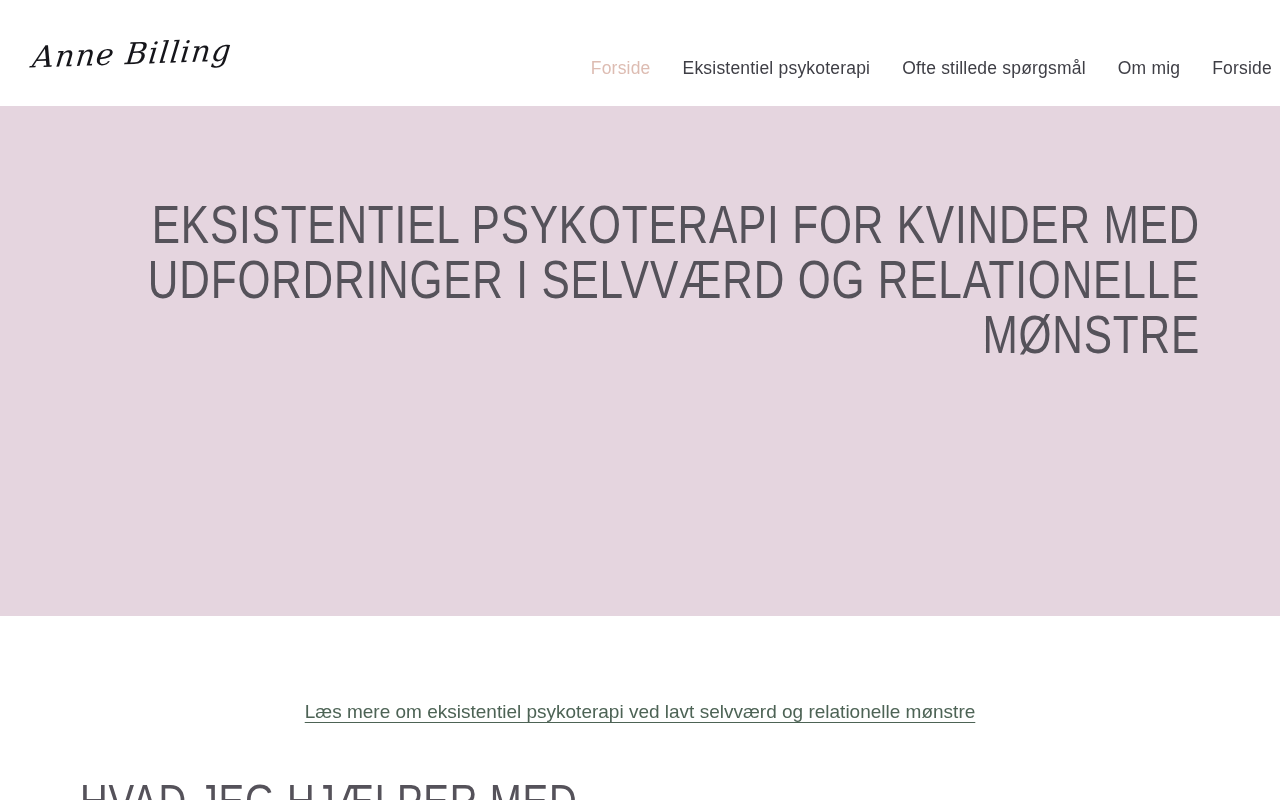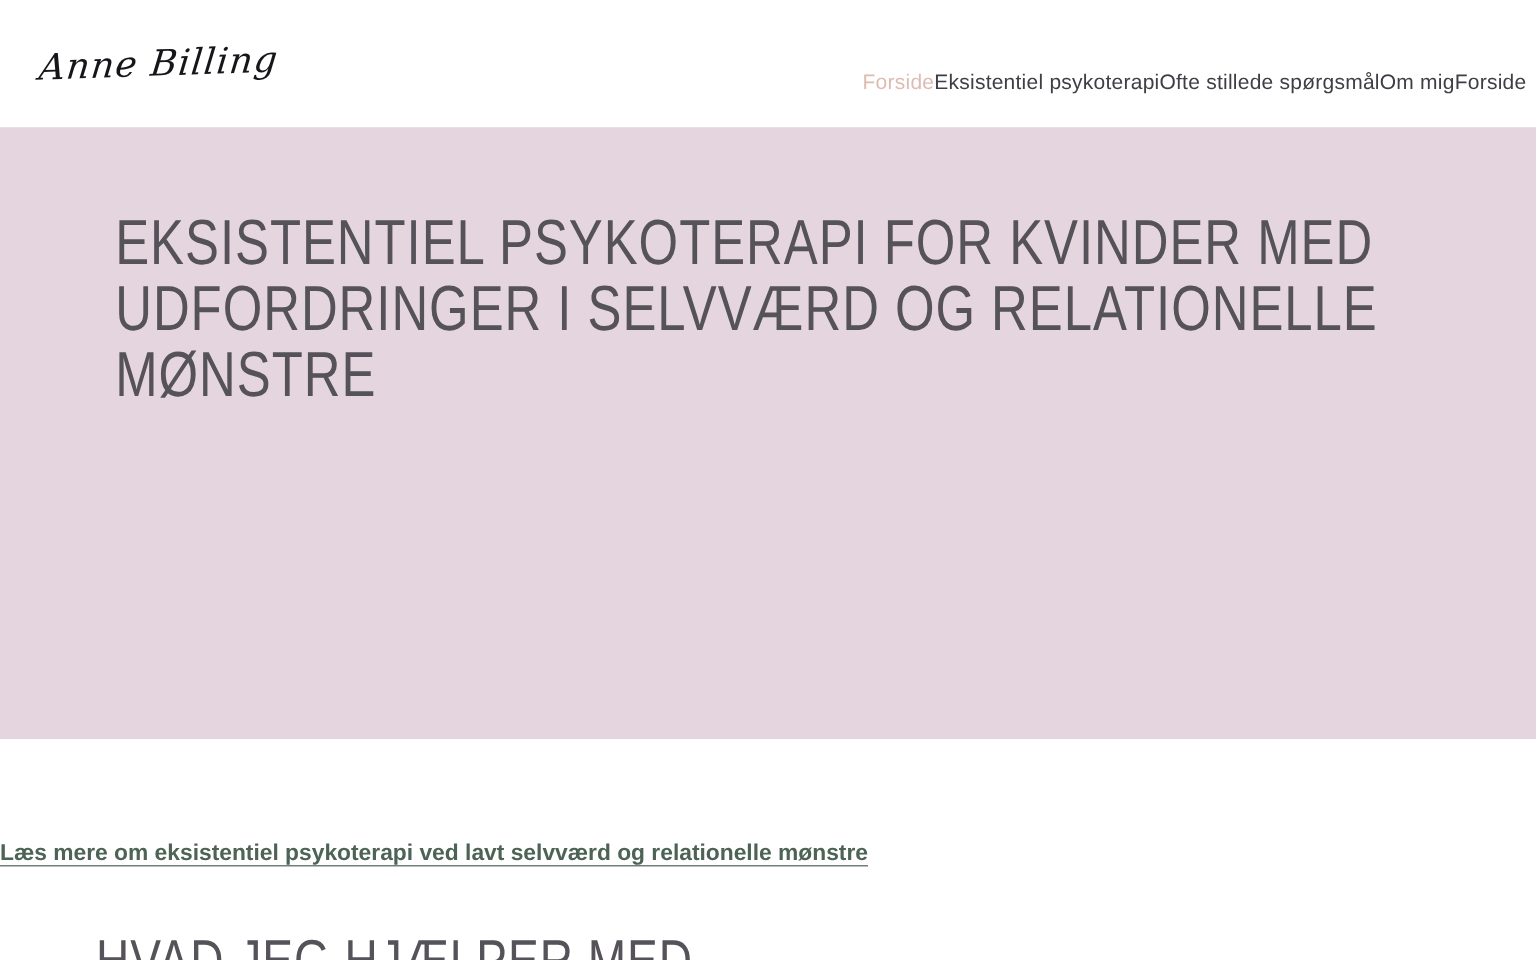--- a/index.html
+++ b/index.html
@@ -34,7 +34,7 @@
     transform:skewX(-8deg) rotate(-2deg);
     cursor:pointer;
   }
-  .main-nav{display:flex;align-items:center;margin-top:31px;}
+  .main-nav{display:flex;align-items:center;gap:32px;margin-top:31px;}
   .main-nav a{
     text-decoration:none;
     font-size:17.5px;line-height:1;

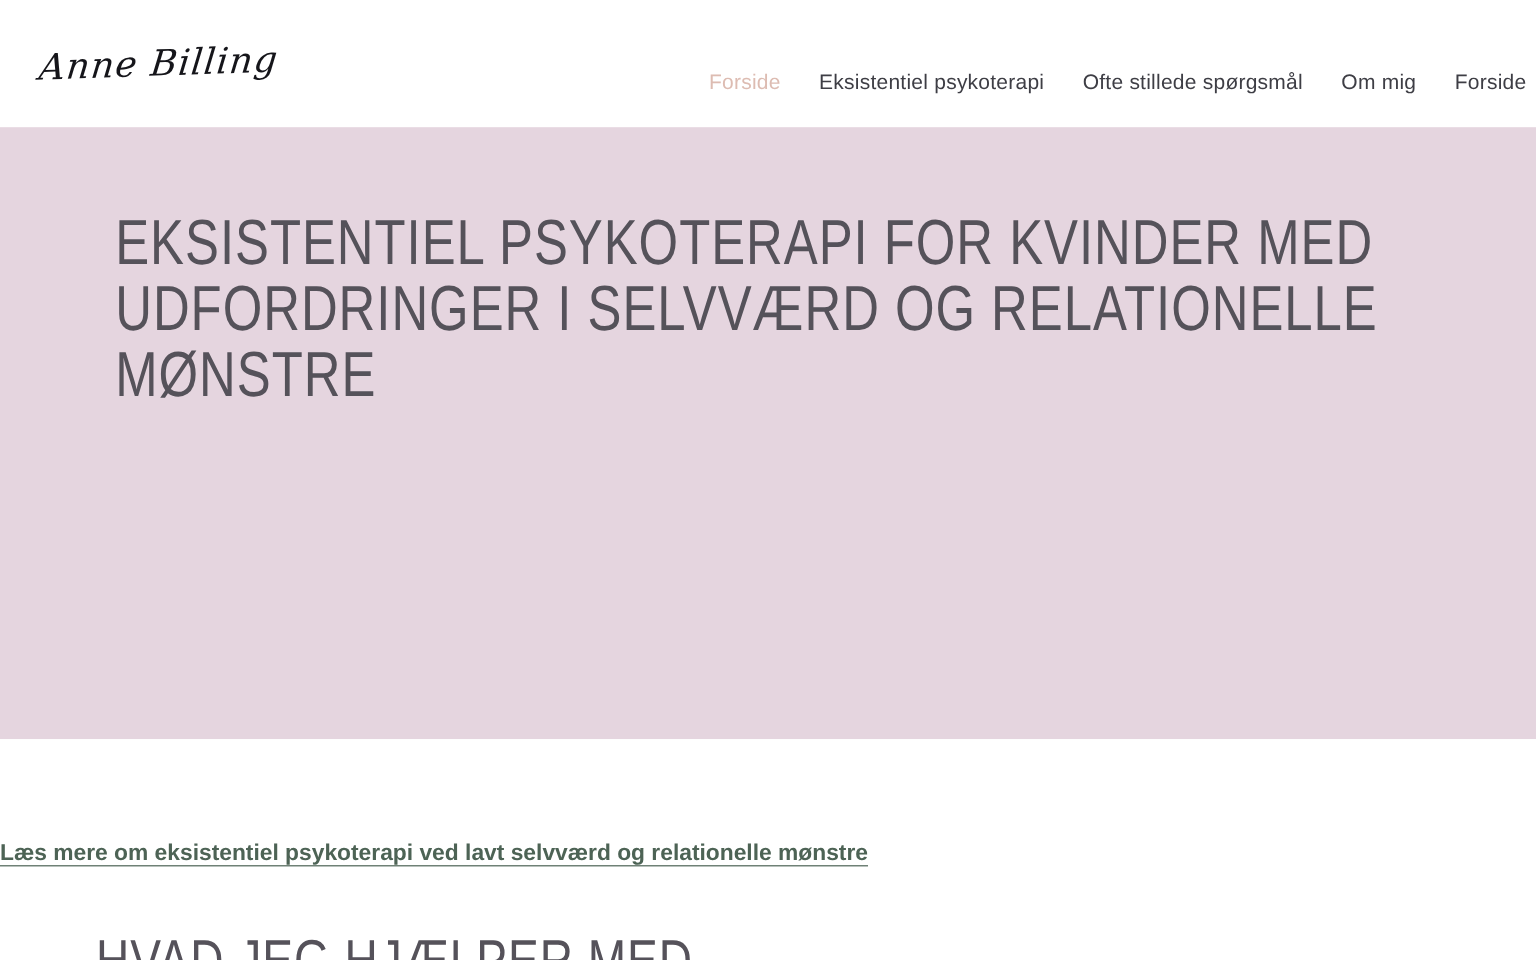--- a/index.html
+++ b/index.html
@@ -53,8 +53,9 @@
     overflow:hidden;
   }
   .hero h1{
-    margin:16px;padding-top:53px;
+    margin:0;padding-top:91px;
     font-weight:400;
+    text-align:right;
   }
   .hero h1 .condensed{
     display:block;

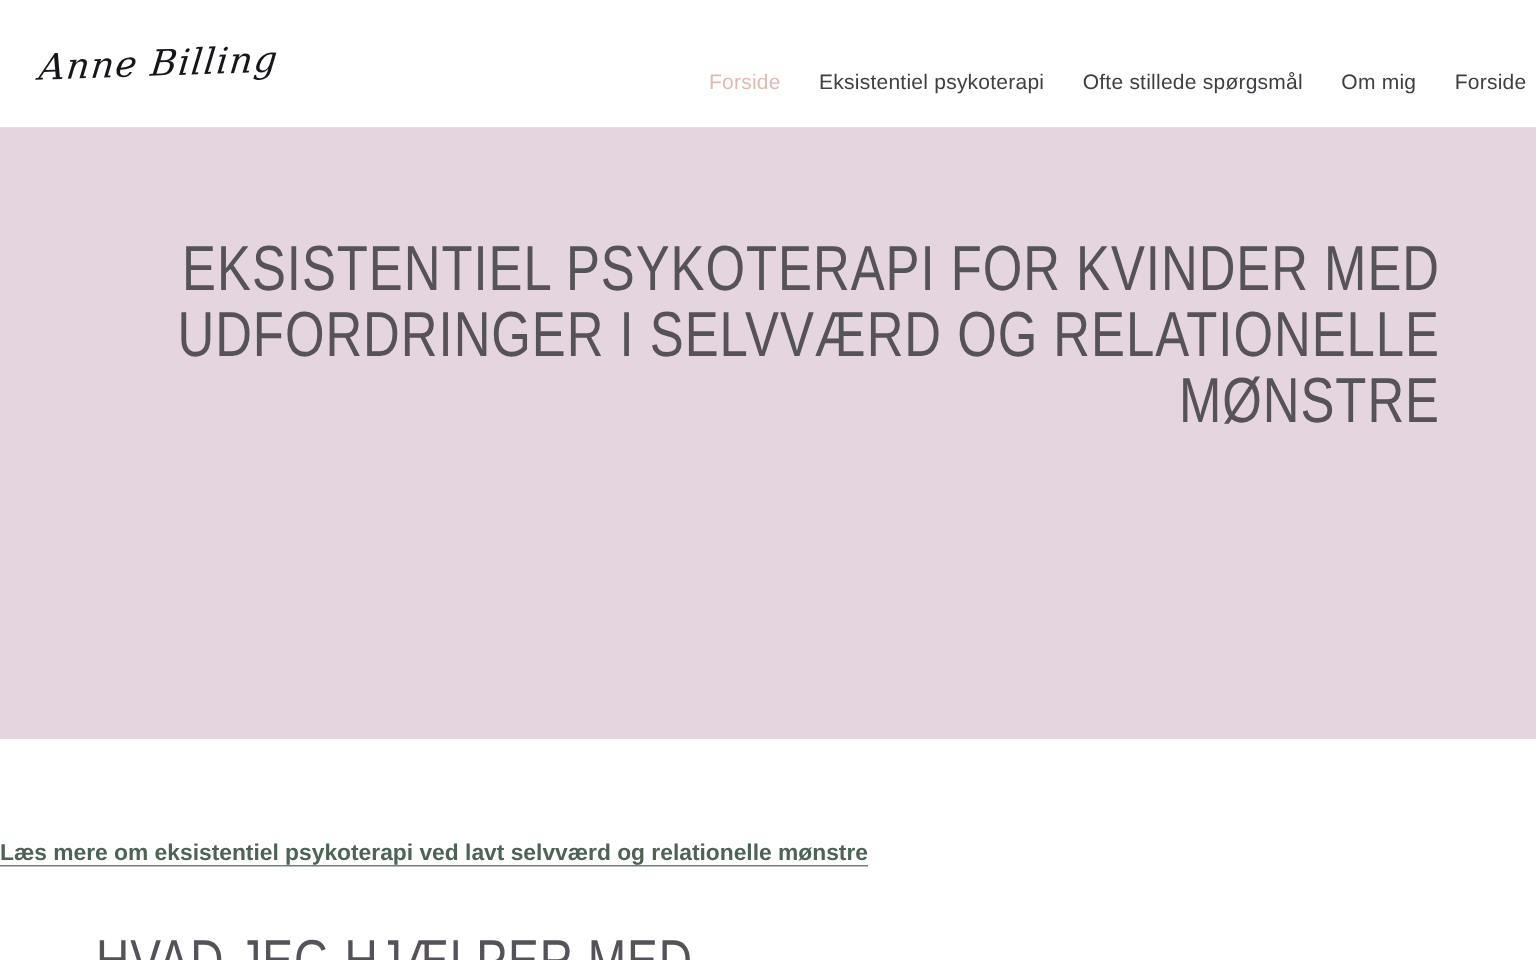--- a/index.html
+++ b/index.html
@@ -80,7 +80,7 @@
     background:#ffffff;
     padding-top:83px;
   }
-  .read-more-wrap{font-weight:bold;}
+  .read-more-wrap{text-align:center;}
   .read-more-wrap a{
     font-size:19px;line-height:26px;
     color:var(--link);

